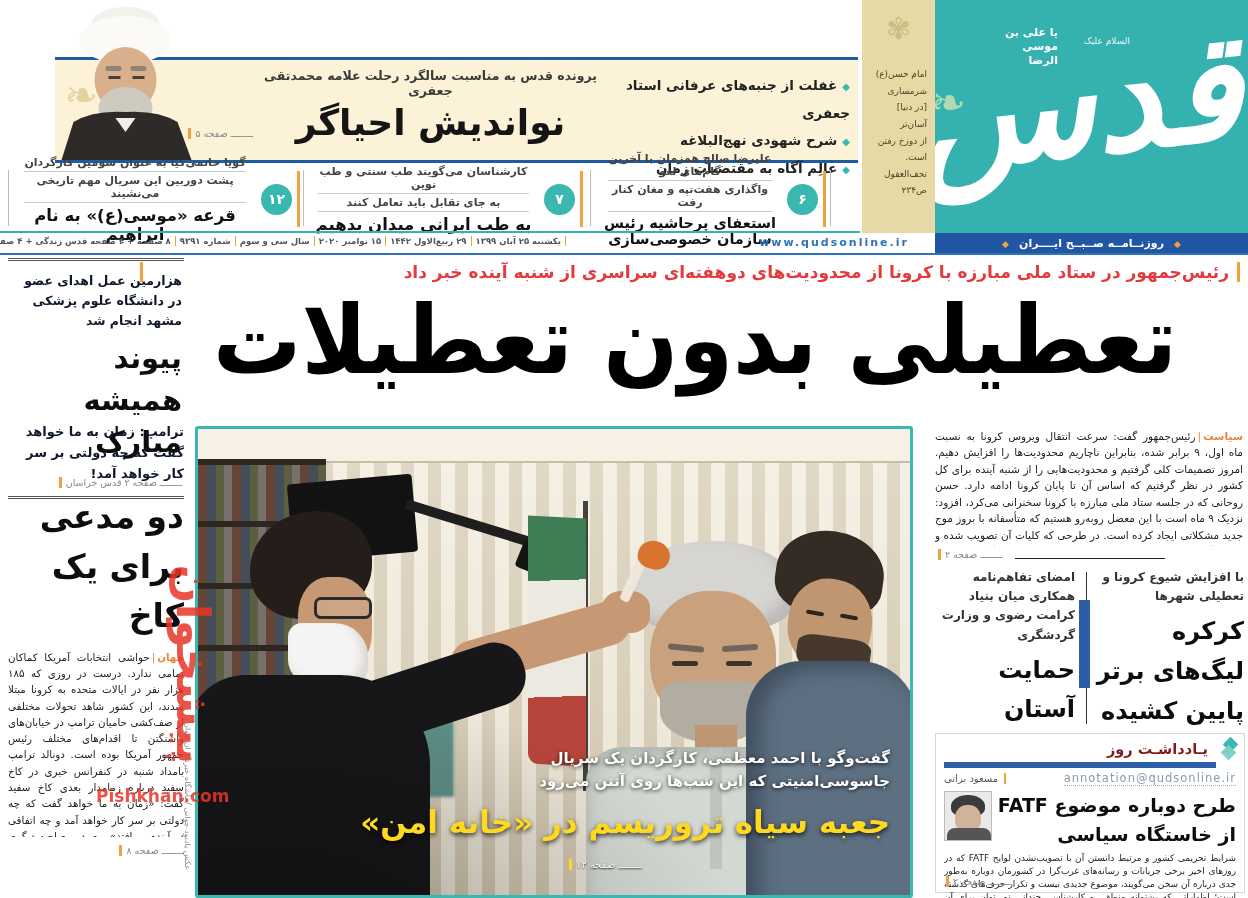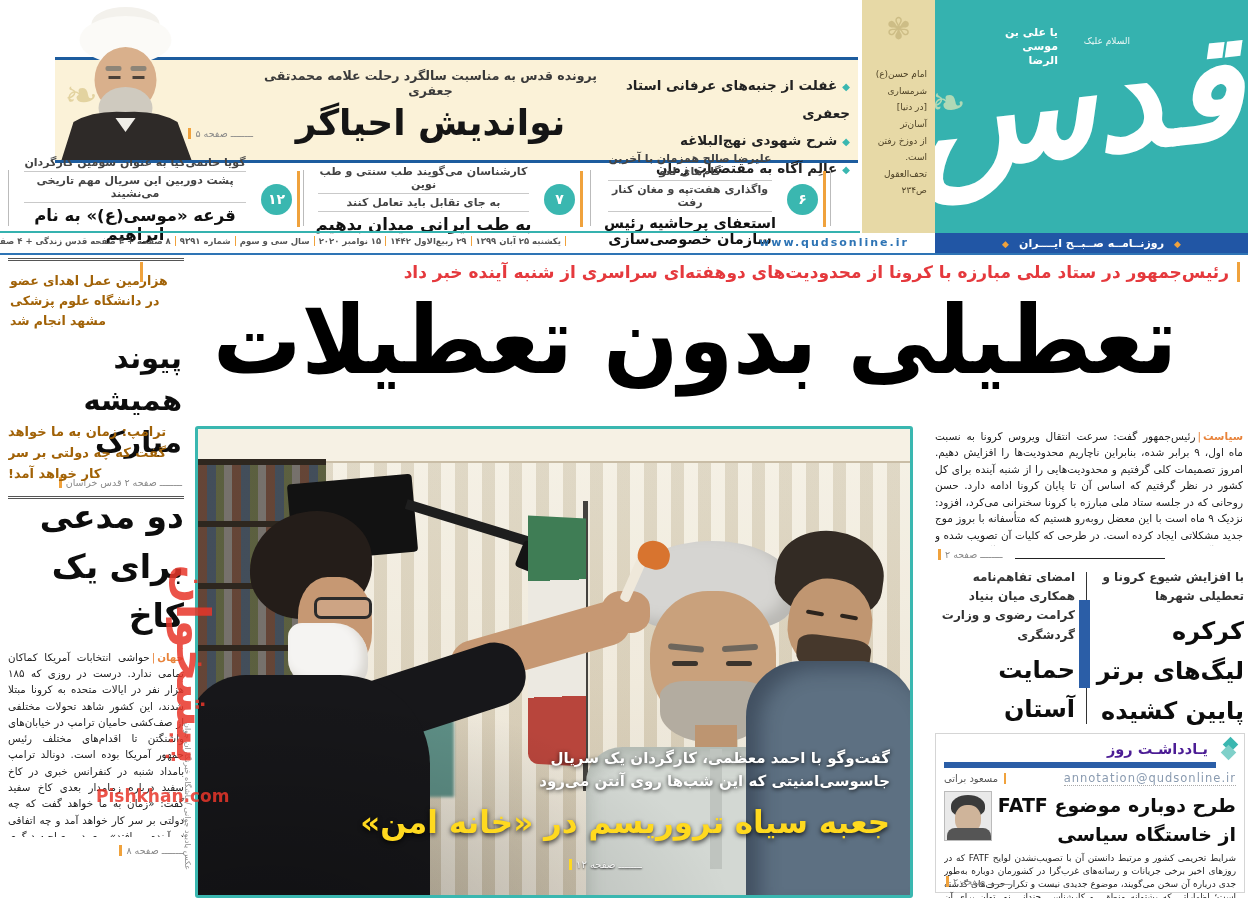--- a/index.html
+++ b/index.html
@@ -69,7 +69,7 @@
   
   .sb { left:8px; width:176px; }
   .dbl { border-top:1px solid #555; height:3px; border-bottom:1px solid #555; }
-  .sb-kicker { font-size:12.5px; font-weight:bold; color:#a16207; line-height:1.6; text-align:left; }
+  .sb-kicker { font-size:12.5px; font-weight:bold; color:#0f172a; line-height:1.6; text-align:right; }
   .sb-title1 { font-size:29px; font-weight:800; color:#0d0d0d; line-height:1.45; margin-top:6px; }
   .sb-title2 { font-size:33px; font-weight:800; color:#0d0d0d; line-height:1.5; margin-top:8px; }
   .sb-body { font-size:10.3px; color:#222; line-height:1.58; text-align:justify; margin-top:8px; }

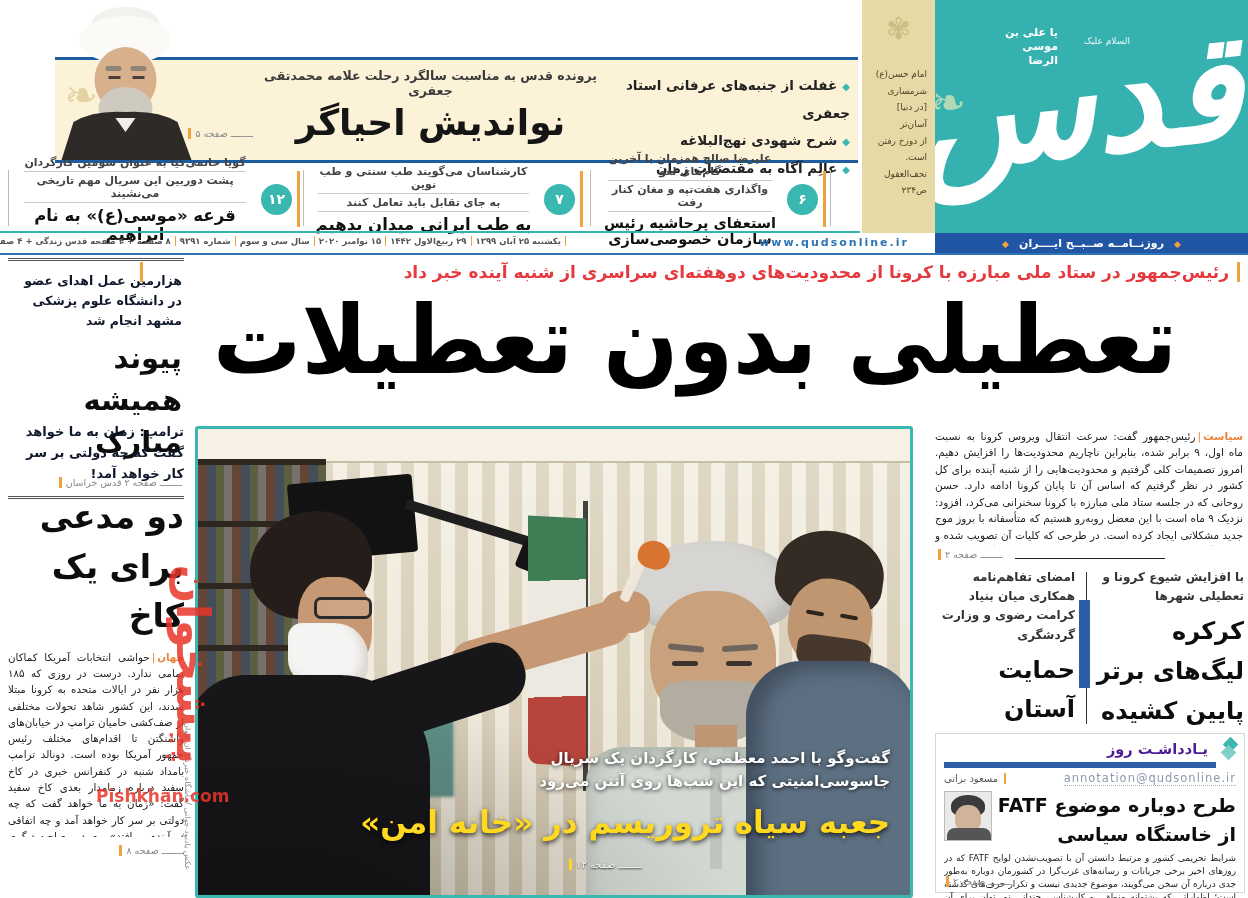--- a/index.html
+++ b/index.html
@@ -111,7 +111,7 @@
   .note-logo { position:relative; width:20px; height:20px; flex:none; }
   .note-logo i { position:absolute; width:11px; height:11px; background:#3ab7b0; transform:rotate(45deg); }
   .note-logo i.b { left:7px; top:8px; background:#7fd0c9; }
-  .note-title-hd { font-size:14.5px; font-weight:800; color:#4c1d95; }
+  .note-title-hd { font-size:14.5px; font-weight:800; color:#7f1d1d; }
   .note-blue { height:6px; background:#2b5ea7; margin:3px 20px 0 0; }
   .note-meta { display:flex; align-items:center; margin-top:3px; }
   .note-author { font-size:10px; color:#555; order:2; margin-right:auto; border-right:2px solid #f0a23c; padding-right:6px; }

